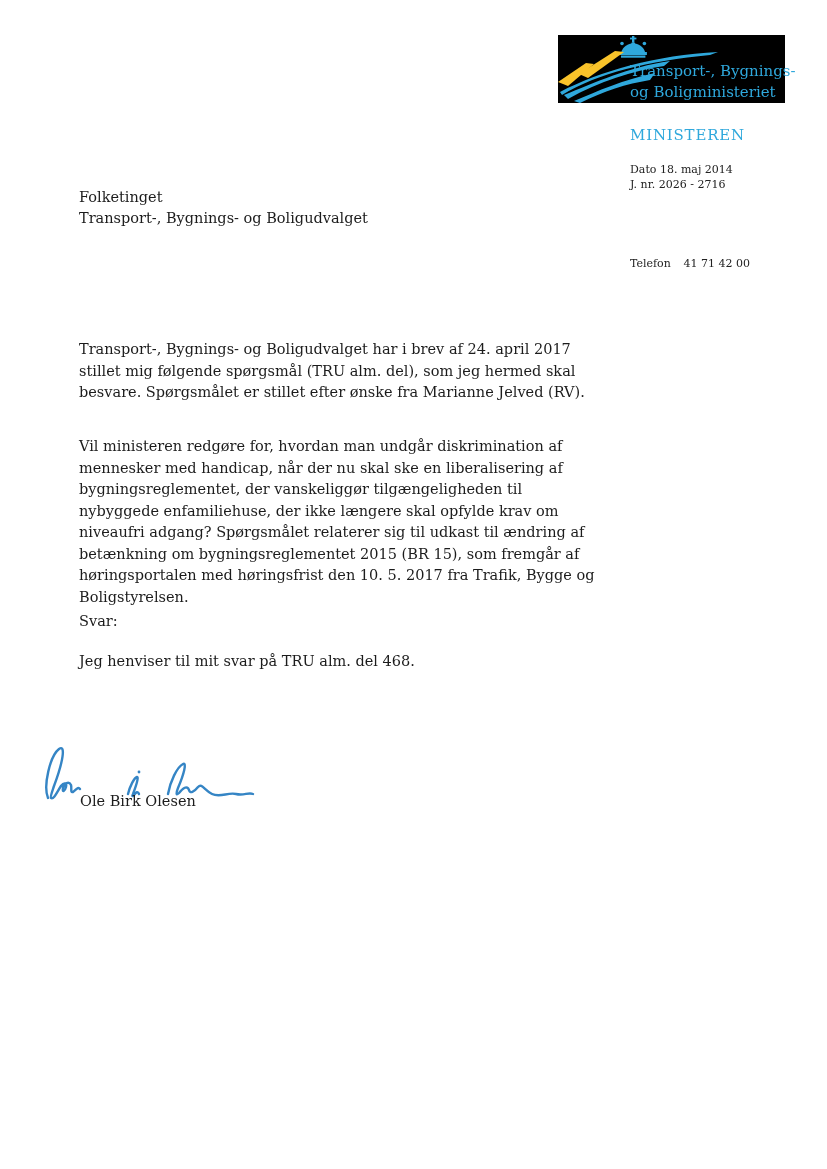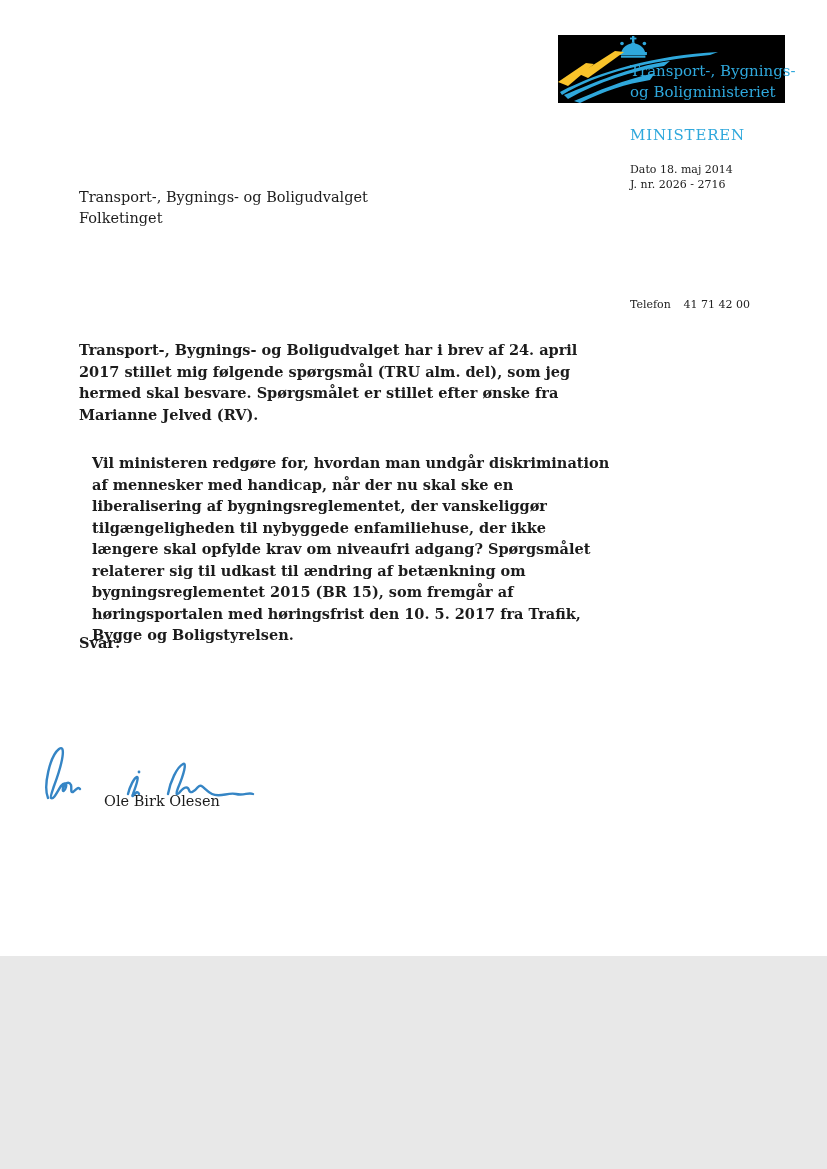--- a/index.html
+++ b/index.html
@@ -7,7 +7,7 @@
   .page {
     position: relative;
     width: 827px;
-    height: 956px;
+    height: 1169px;
     background: #ffffff;
     margin: 0 auto;
     font-family: "DejaVu Serif", serif;

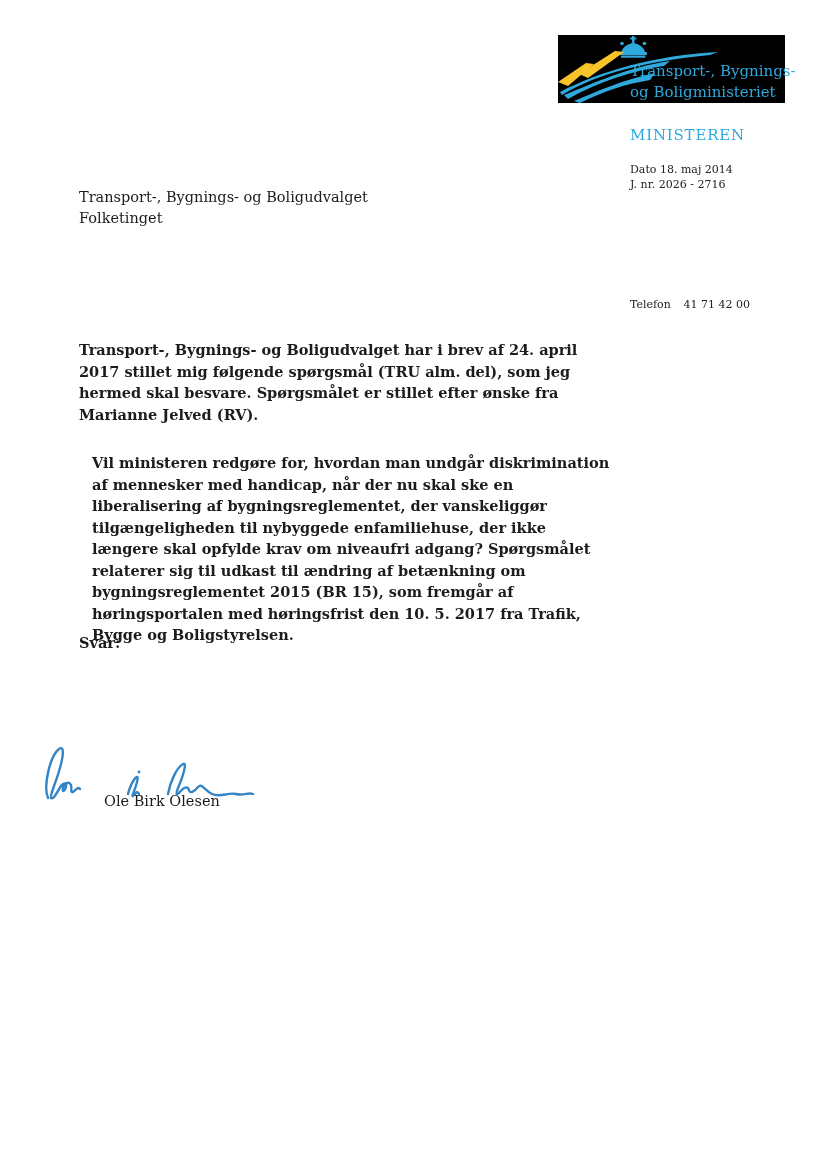--- a/index.html
+++ b/index.html
@@ -132,8 +132,8 @@
   </div>
 
   <div class="recipient">
+    <div>Folketinget</div>
     <div>Transport-, Bygnings- og Boligudvalget</div>
-    <div>Folketinget</div>
   </div>
 
   <div class="para para-intro">Transport-, Bygnings- og Boligudvalget har i brev af 24. april 2017 stillet mig følgende spørgsmål (TRU alm. del), som jeg hermed skal besvare. Spørgsmålet er stillet efter ønske fra Marianne Jelved (RV).</div>

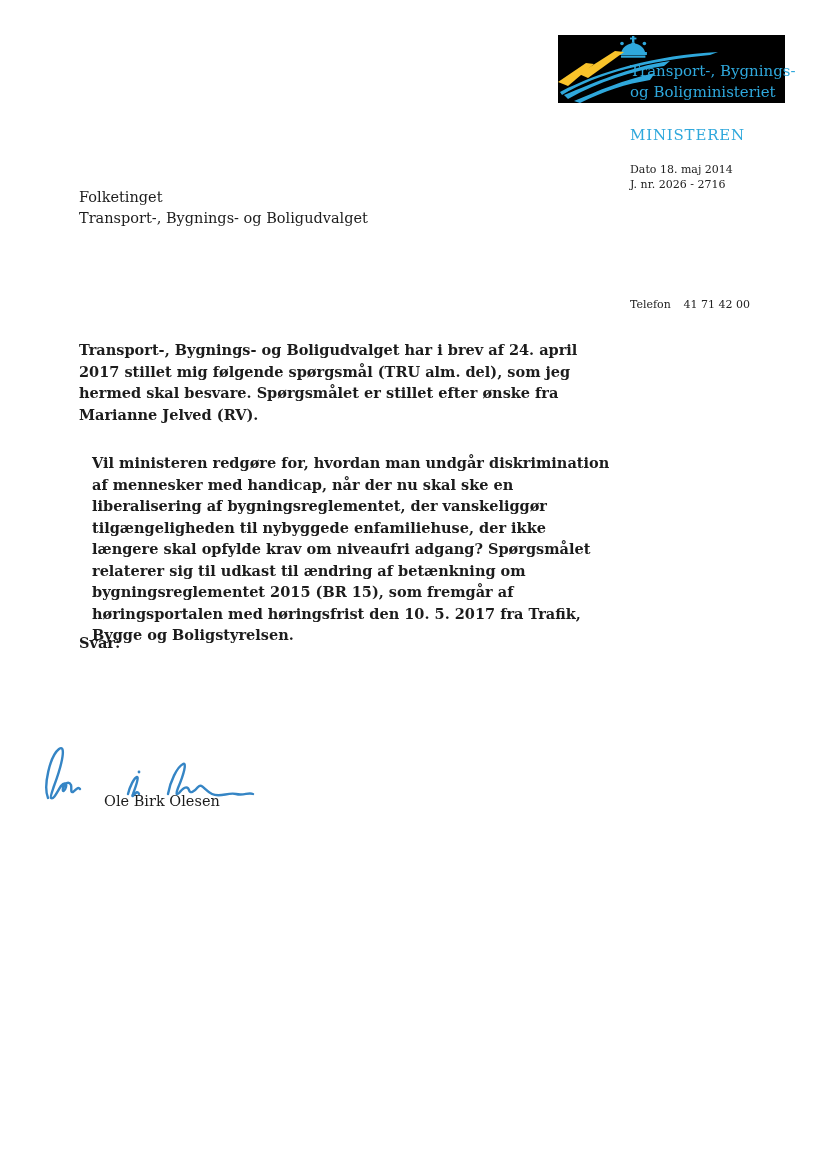--- a/index.html
+++ b/index.html
@@ -48,7 +48,7 @@
   .info-date    { top: 163px; }
   .info-address { top: 219px; }
   .info-phone   { top: 257px; }
-  .info-phone .phone-label { display: inline-block; width: 50px; margin-top: 41px; }
+  .info-phone .phone-label { display: inline-block; width: 50px; }
   
   .recipient {
     position: absolute;

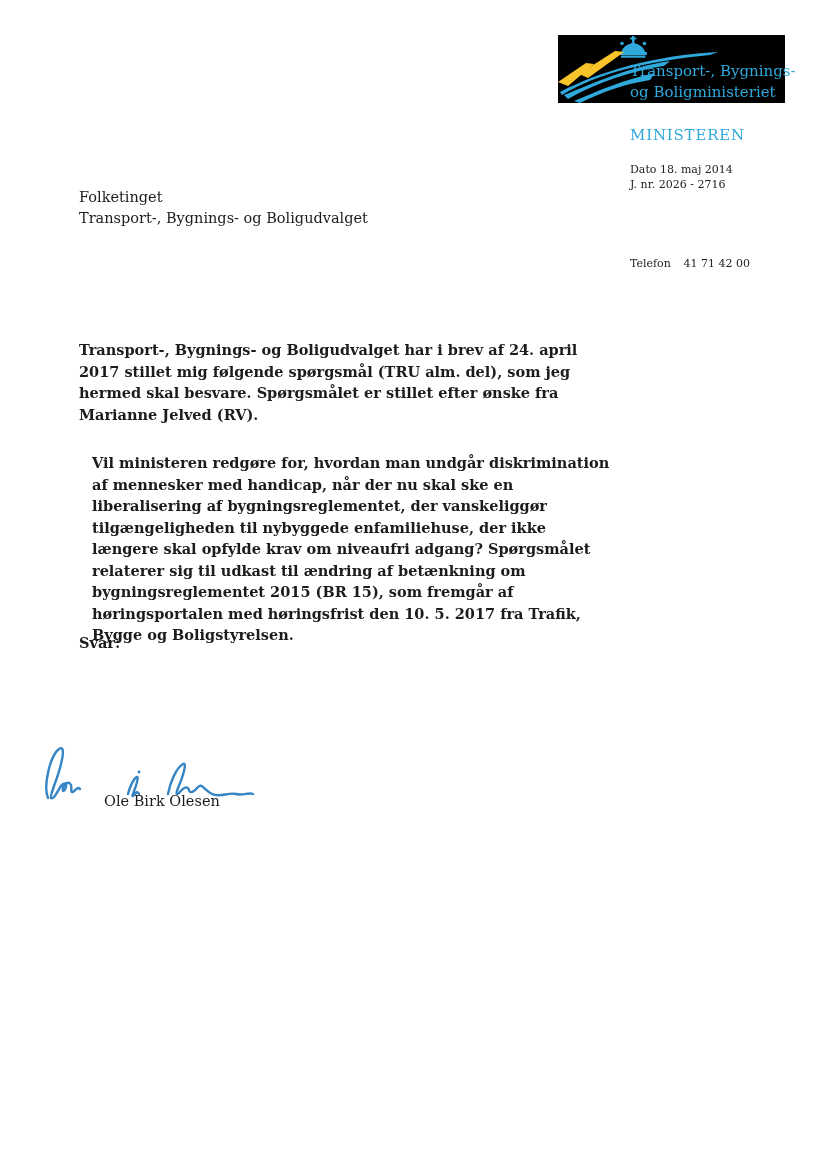--- a/index.html
+++ b/index.html
@@ -63,7 +63,6 @@
     font-size: 14.5px;
     line-height: 21.5px;
     text-align: left;
-    font-weight: bold;
   }
   .para-intro    { top: 339px; }
   .head-question { top: 412px; font-weight: bold; }

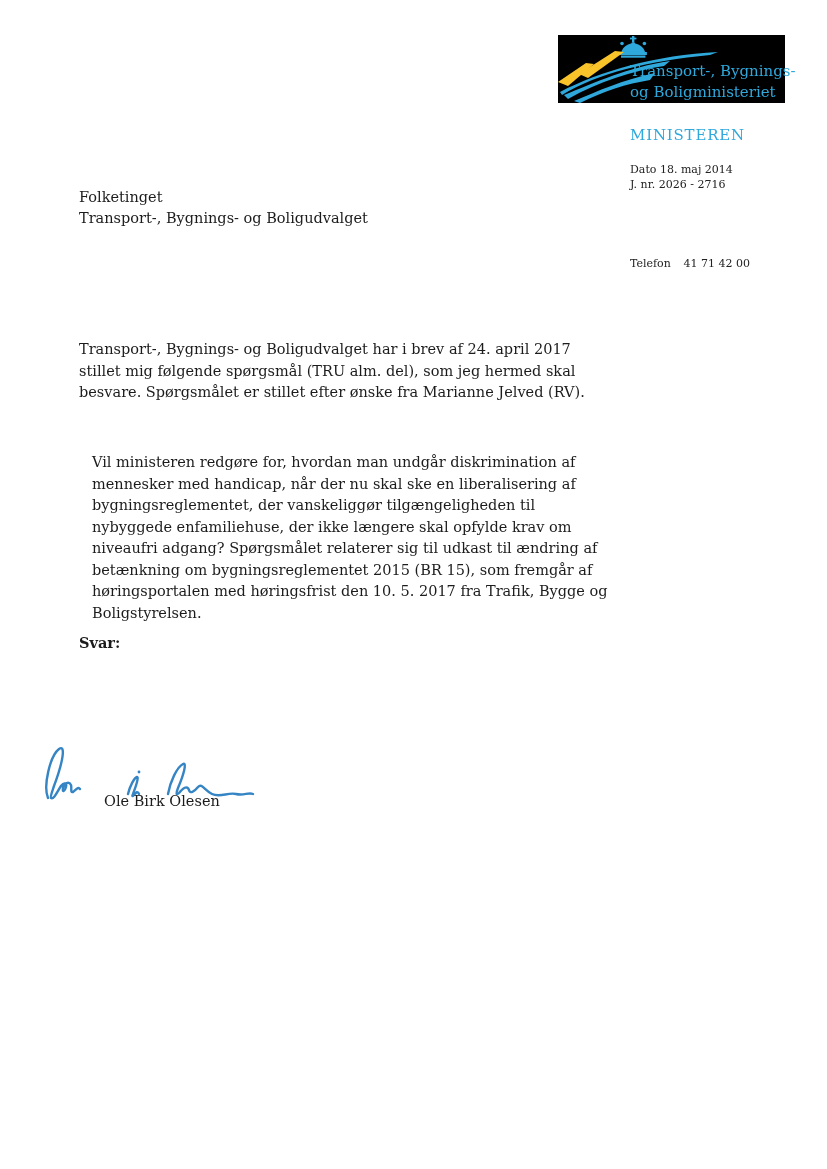--- a/index.html
+++ b/index.html
@@ -66,7 +66,7 @@
   }
   .para-intro    { top: 339px; }
   .head-question { top: 412px; font-weight: bold; }
-  .para-question { top: 452px; margin-left: 13px; }
+  .para-question { top: 436px; }
   .head-answer   { top: 632px; font-weight: bold; }
   .para-answer   { top: 651px; }
   .salutation    { top: 726px; }

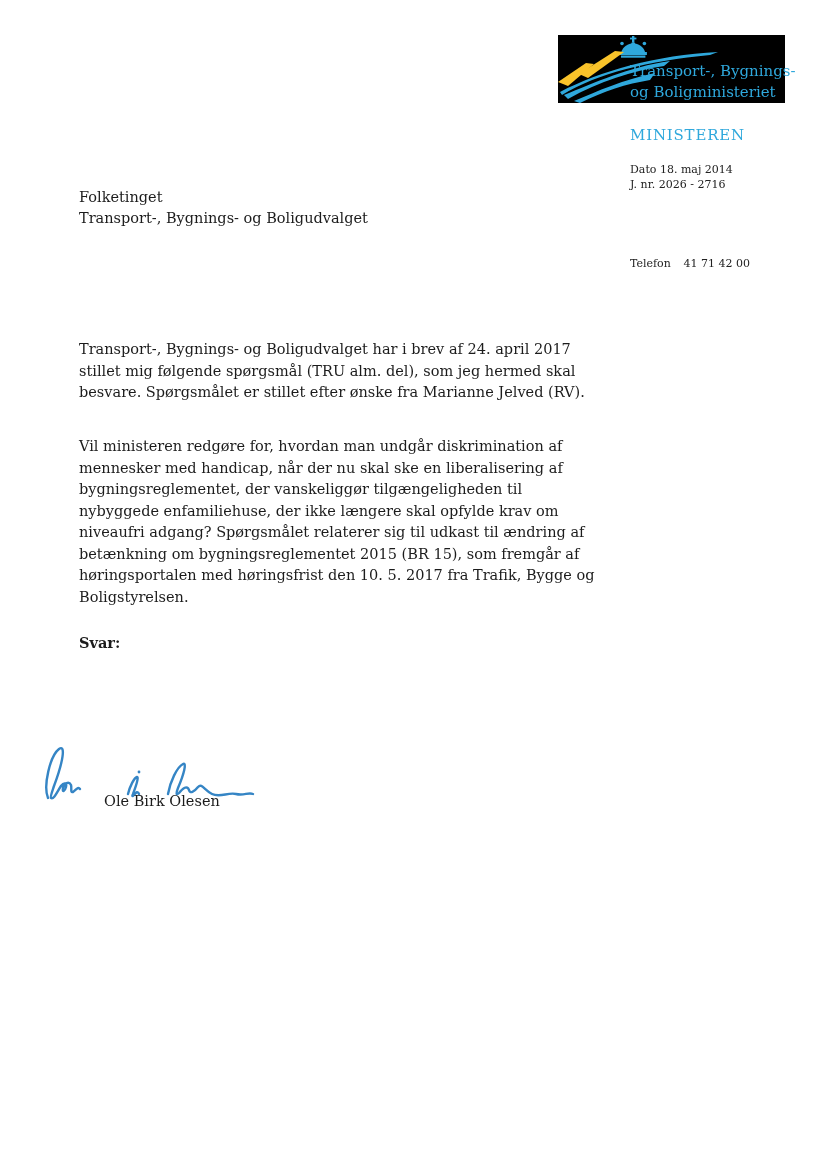--- a/index.html
+++ b/index.html
@@ -67,7 +67,7 @@
   .para-intro    { top: 339px; }
   .head-question { top: 412px; font-weight: bold; }
   .para-question { top: 436px; }
-  .head-answer   { top: 632px; font-weight: bold; }
+  .head-answer   { top: 611px; font-weight: normal; }
   .para-answer   { top: 651px; }
   .salutation    { top: 726px; }
   .signature-svg {

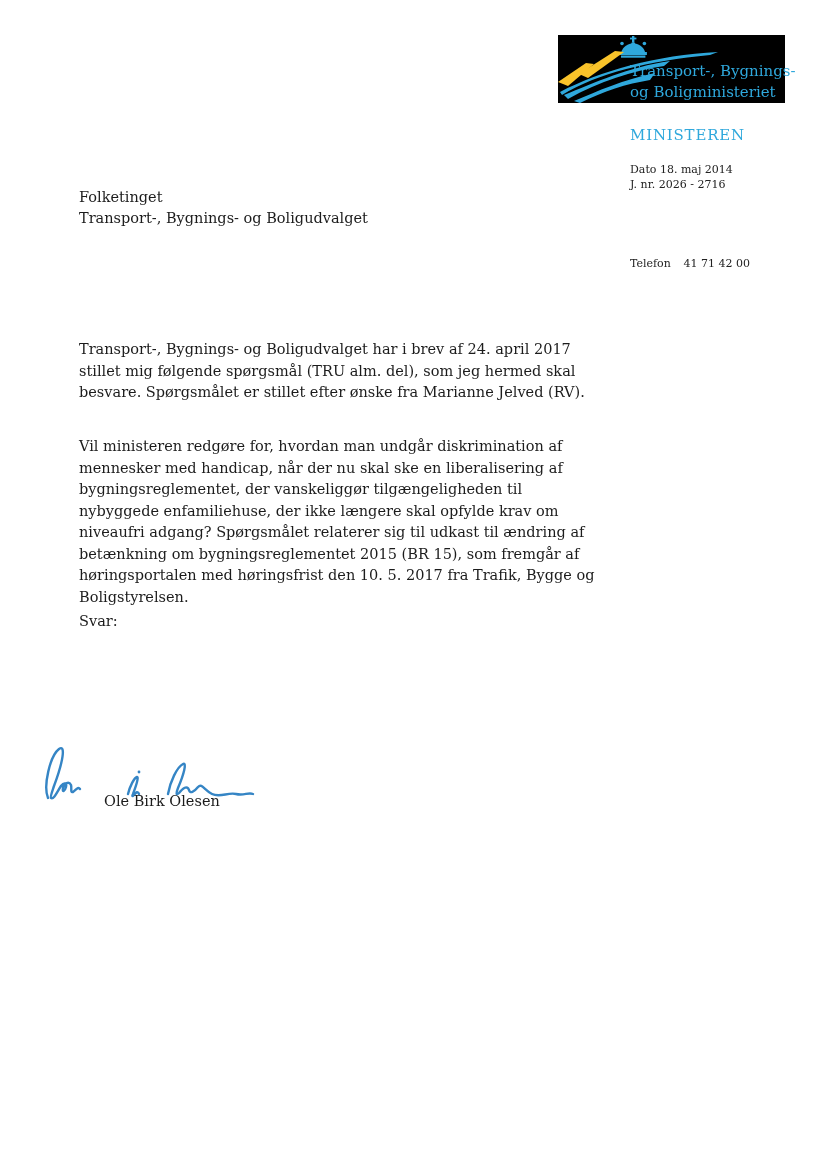--- a/index.html
+++ b/index.html
@@ -142,6 +142,7 @@
 
   <div class="para head-answer">Svar:</div>
 
+  <div class="para para-answer">Jeg henviser til mit svar på TRU alm. del 468.</div>
 
 
   <svg class="signature-svg" width="215" height="62" viewBox="0 0 215 62">

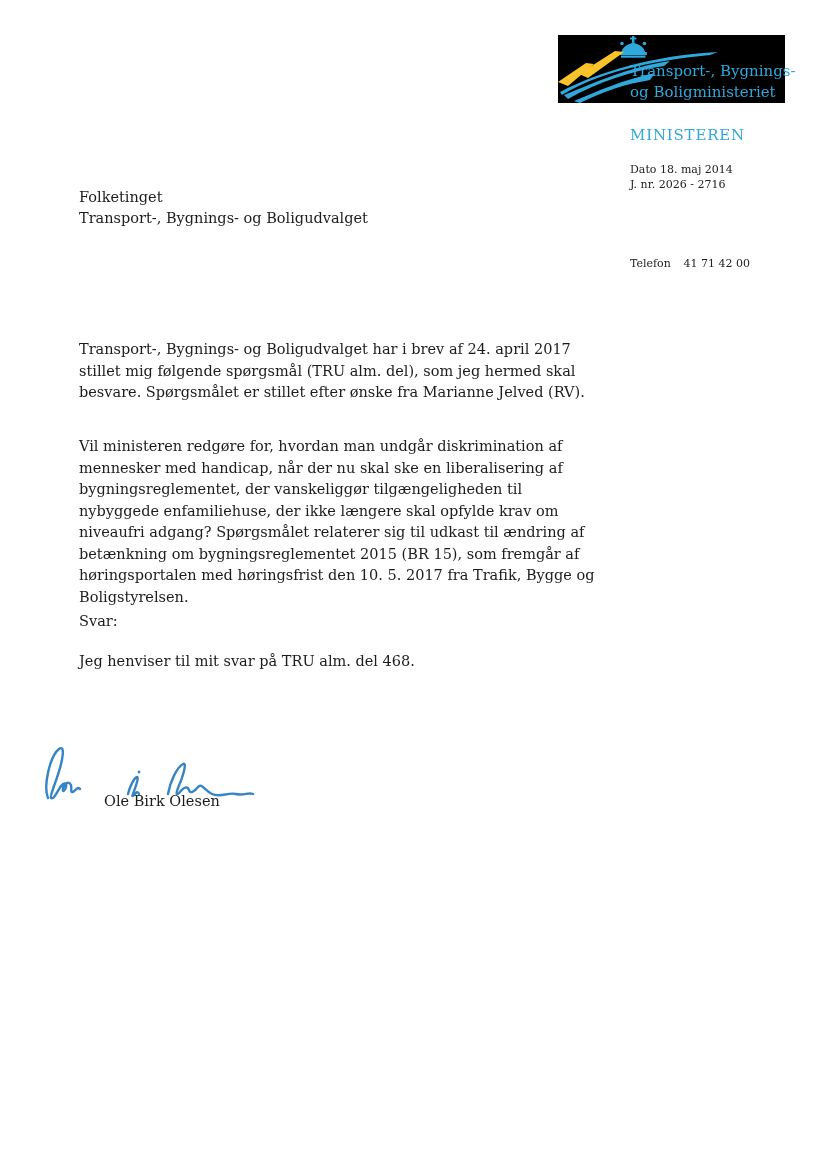--- a/index.html
+++ b/index.html
@@ -76,7 +76,7 @@
   }
   .signature-name {
     position: absolute;
-    left: 104px; top: 793px;
+    left: 80px; top: 793px;
     font-size: 14.5px;
   }
 </style>

